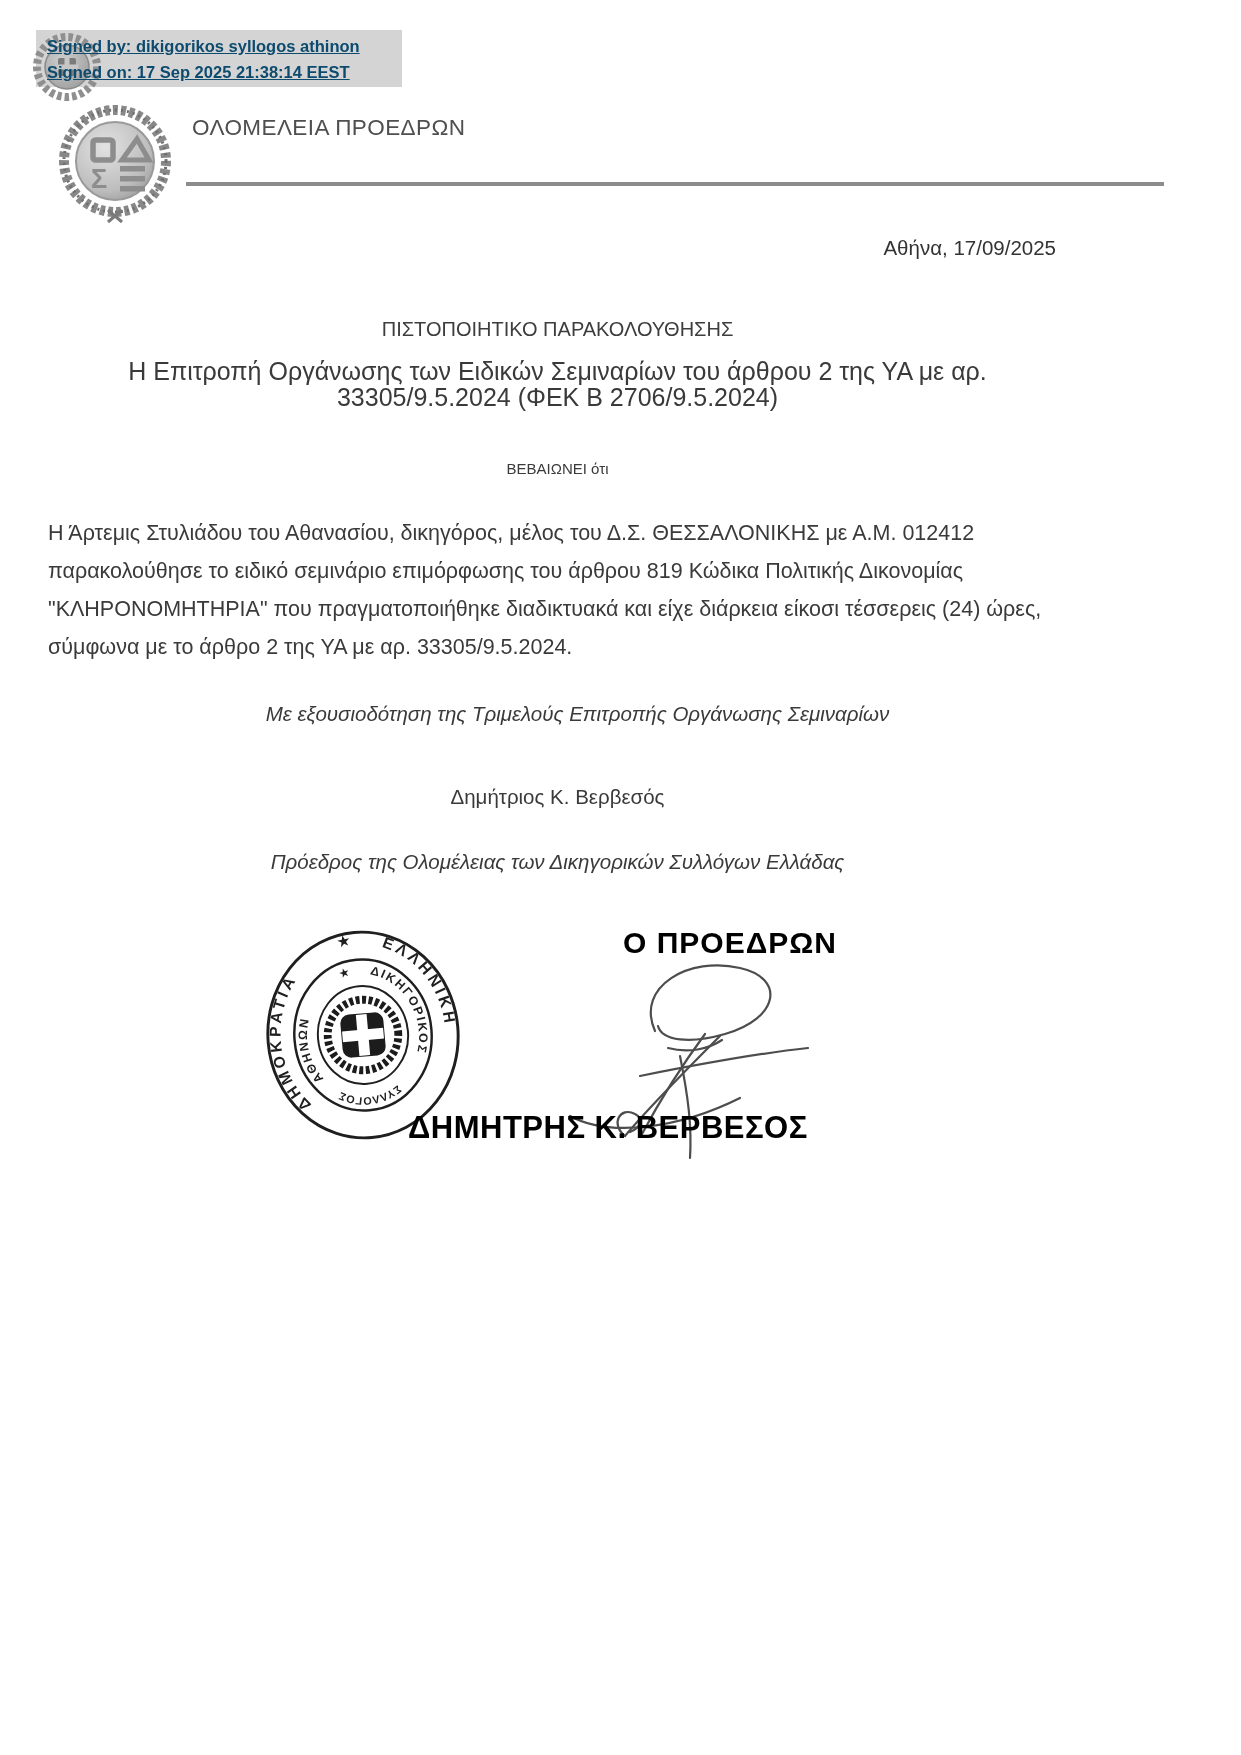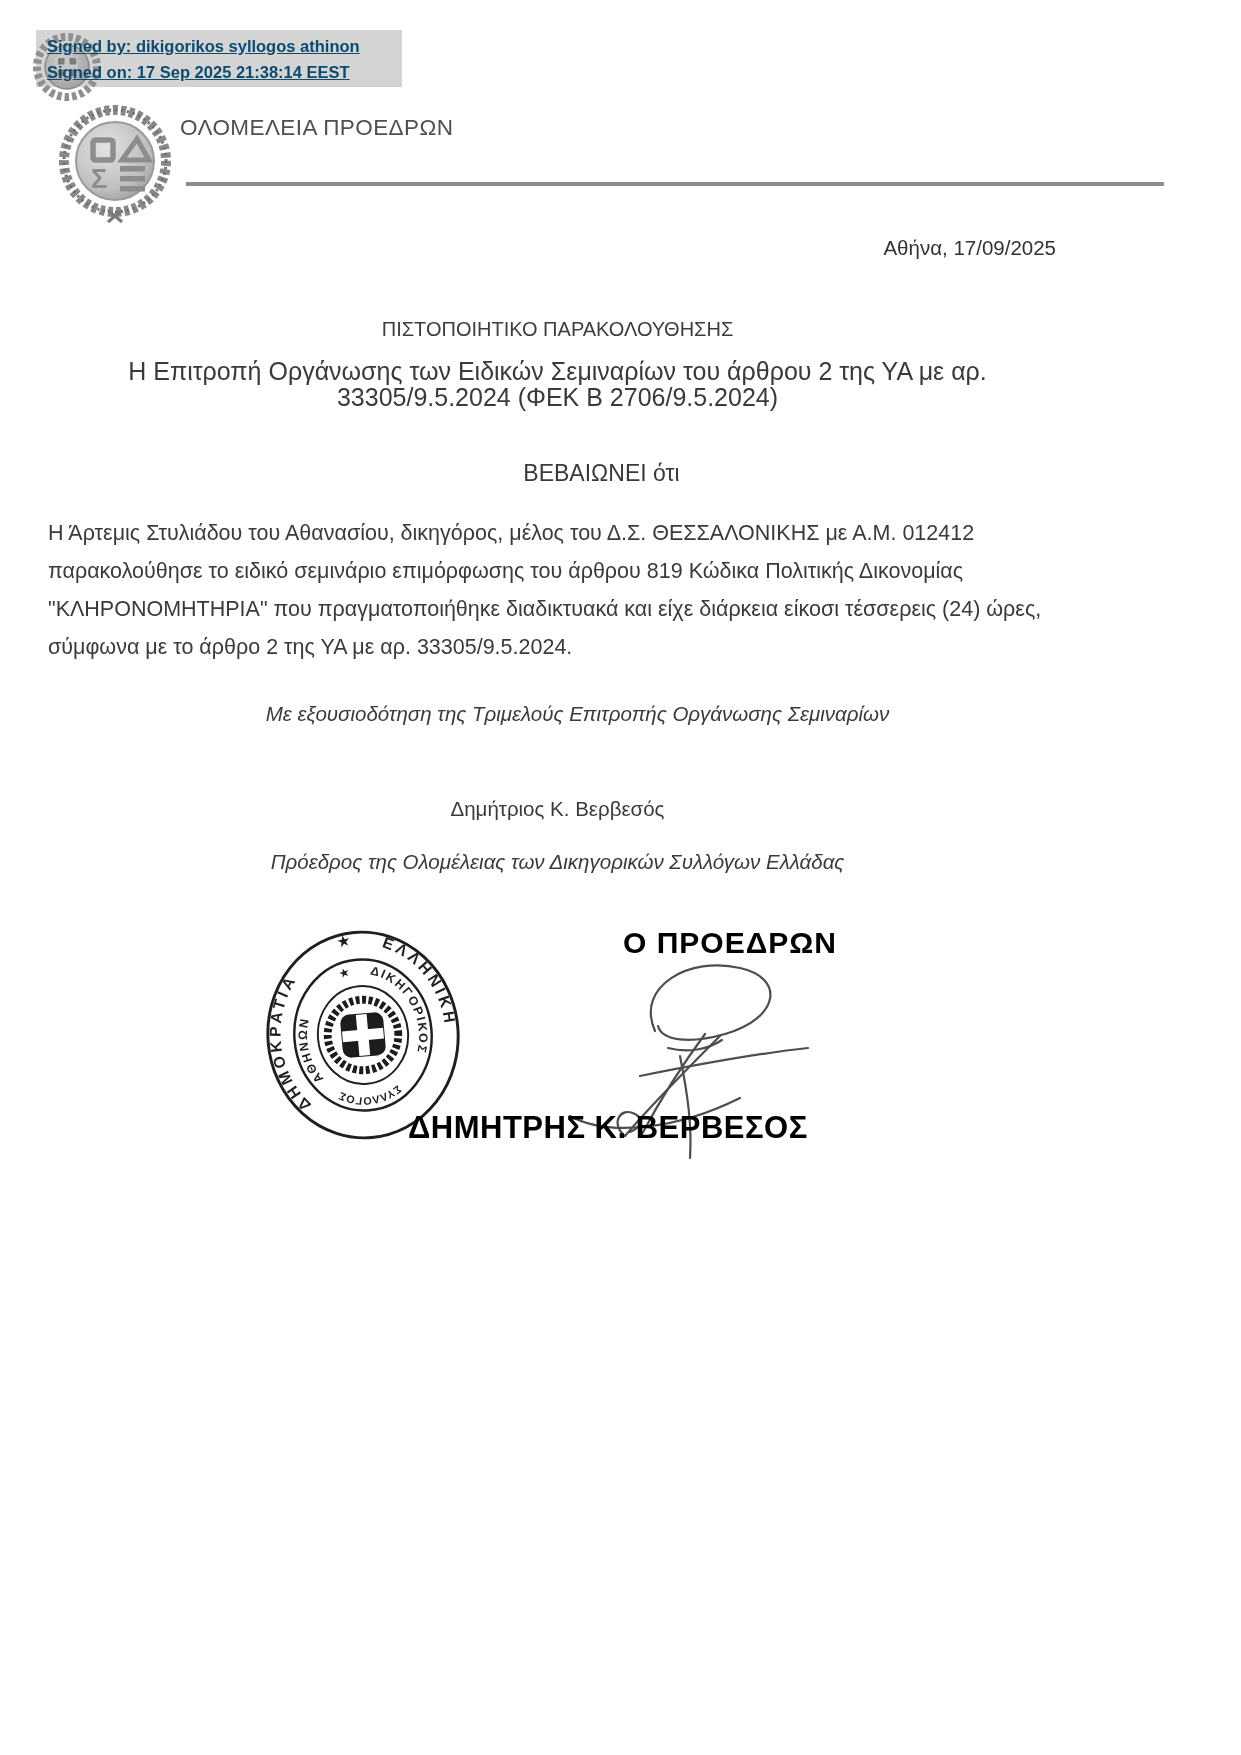--- a/index.html
+++ b/index.html
@@ -13,7 +13,7 @@
   .sig-text{position:absolute;left:47px;top:33px;z-index:3;font-weight:bold;font-size:16.5px;line-height:26px;color:#0c4a6e;white-space:nowrap;text-decoration:underline;}
   
   .header-logo{position:absolute;left:56px;top:100px;width:118px;height:128px;}
-  .org-name{position:absolute;left:180px;top:112px;font-size:22.5px;line-height:31px;color:#4f4f4f;letter-spacing:0.4px;white-space:nowrap;}
+  .org-name{position:absolute;left:192px;top:112px;font-size:22.5px;line-height:31px;color:#4f4f4f;letter-spacing:0.4px;white-space:nowrap;}
   .header-rule{position:absolute;left:186px;top:182px;width:978px;height:4px;background:#8c8c8c;}
   
   .centered{position:absolute;left:0;width:1115px;text-align:center;white-space:nowrap;}

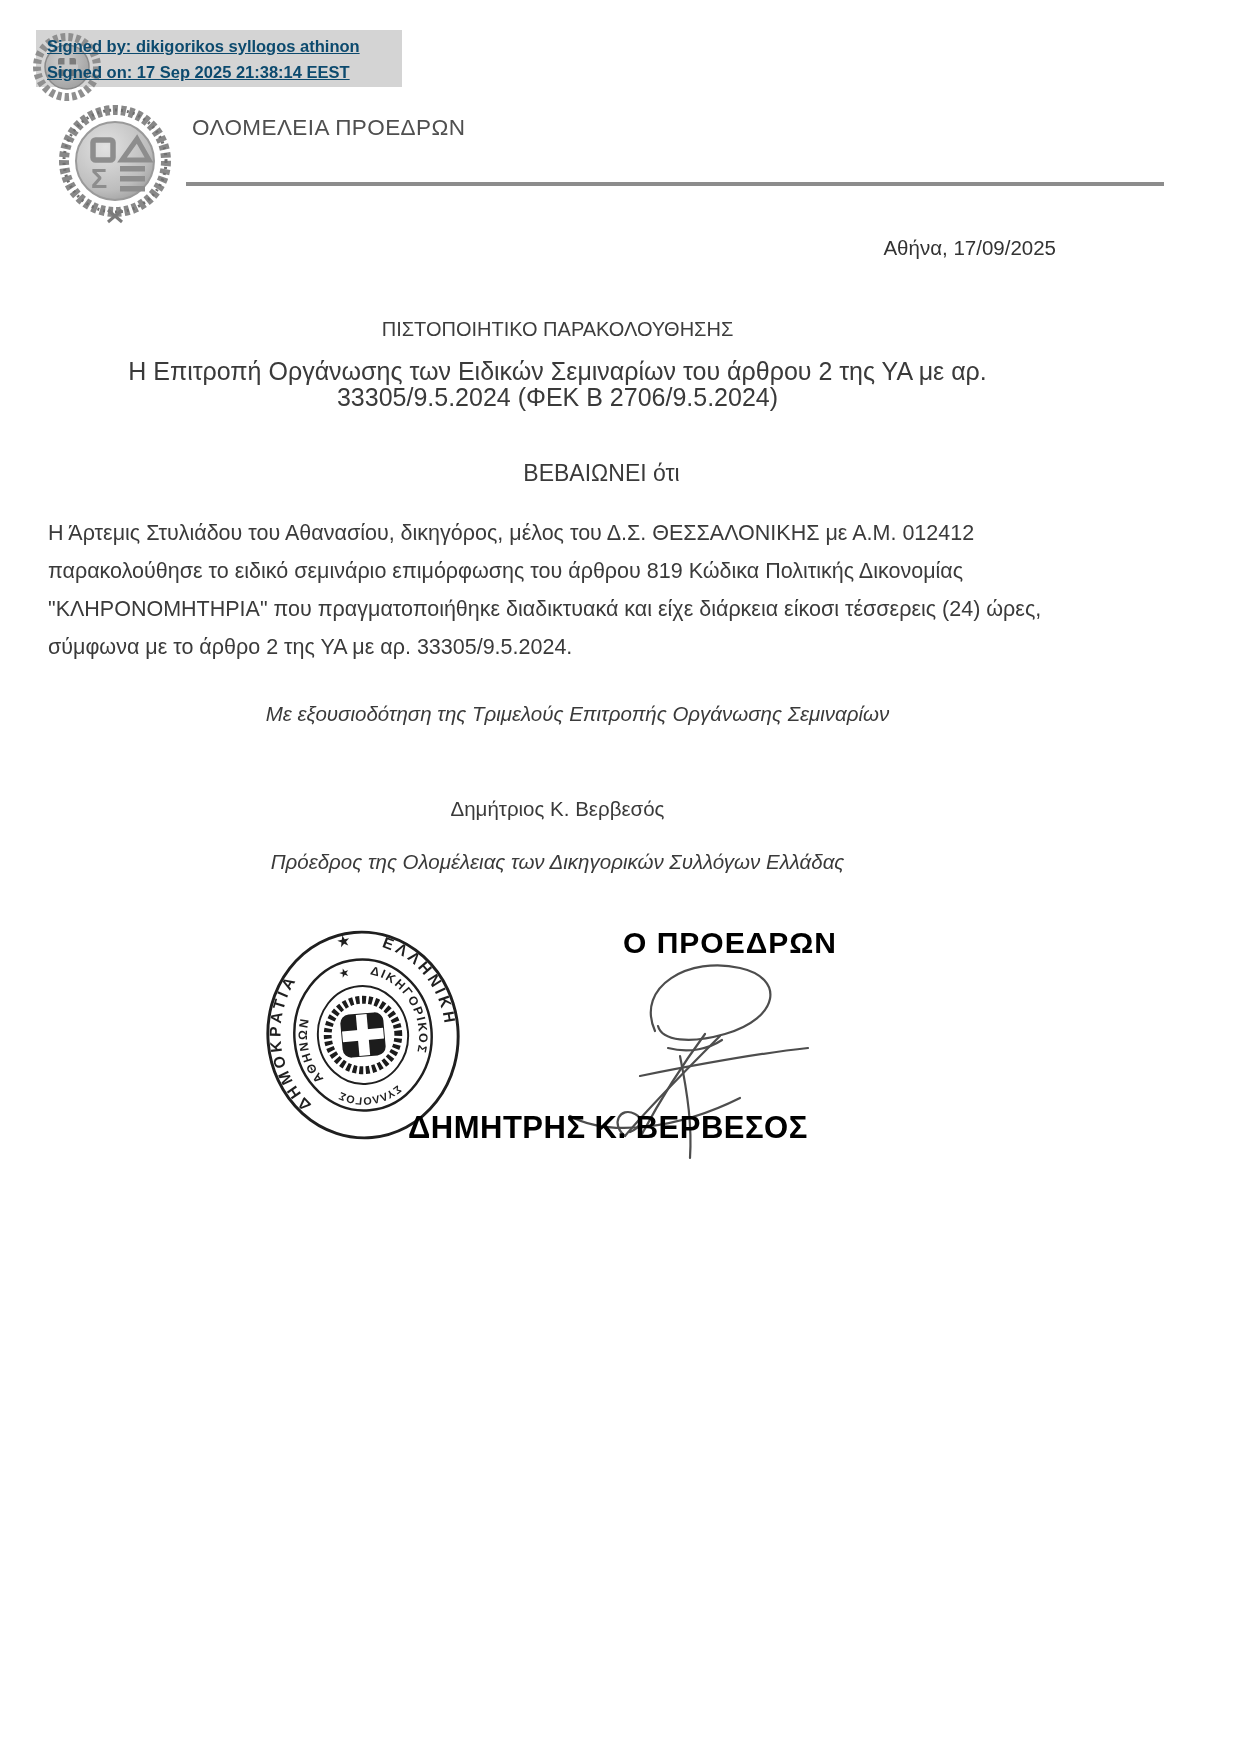--- a/index.html
+++ b/index.html
@@ -21,7 +21,7 @@
   .doc-title{top:318px;font-size:20px;color:#3d3d3d;}
   .doc-subtitle1{top:357px;font-size:25px;}
   .doc-subtitle2{top:383px;font-size:25px;}
-  .certifies{top:460px;font-size:23px;padding-left:44px;}
+  .certifies{top:460px;font-size:15px;}
   .body-par{position:absolute;left:48px;top:514px;width:1150px;font-size:21.5px;line-height:38px;color:#3a3a3a;}
   .auth-line{top:702px;font-size:20.5px;font-style:italic;padding-left:20px;}
   .signatory-name{top:785px;font-size:20.5px;margin-top:12px;}

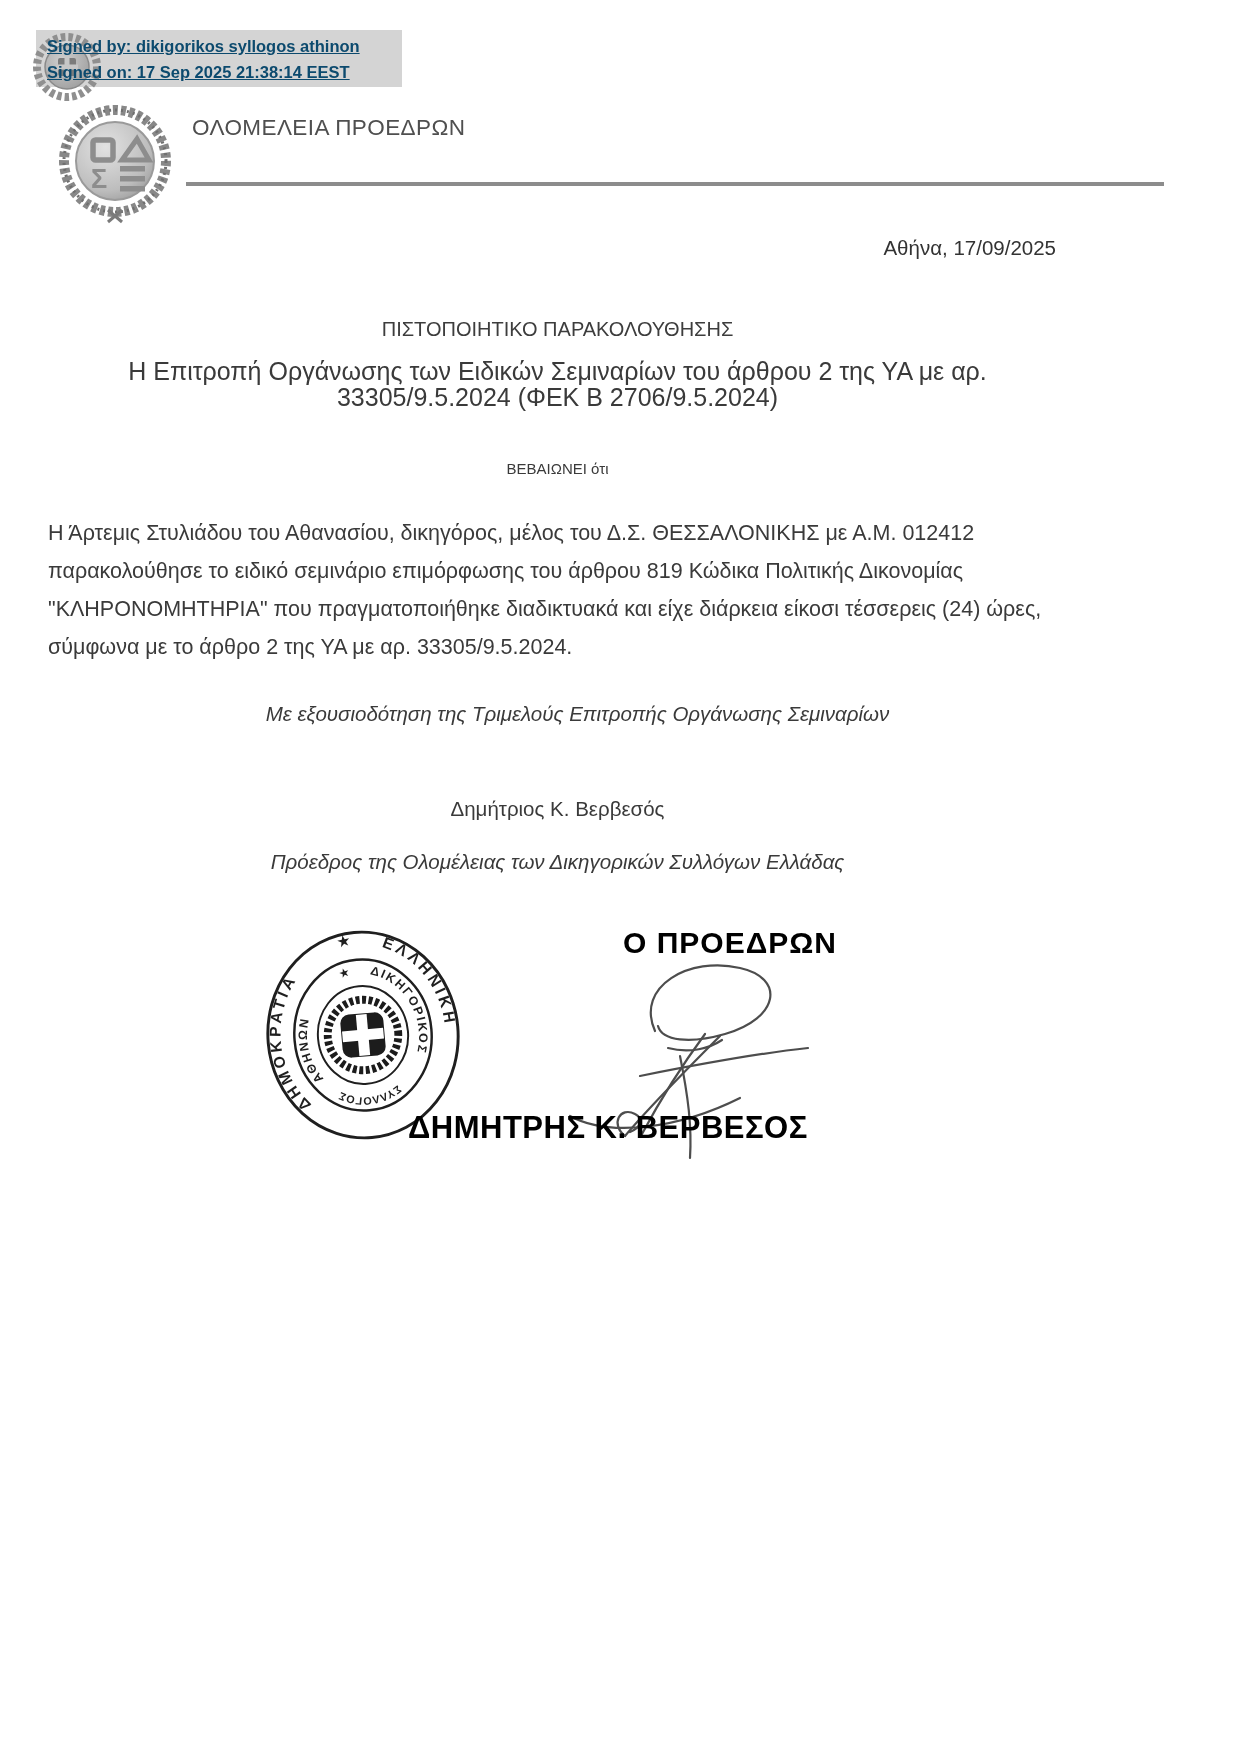--- a/index.html
+++ b/index.html
@@ -24,7 +24,7 @@
   .certifies{top:460px;font-size:15px;}
   .body-par{position:absolute;left:48px;top:514px;width:1150px;font-size:21.5px;line-height:38px;color:#3a3a3a;}
   .auth-line{top:702px;font-size:20.5px;font-style:italic;padding-left:20px;}
-  .signatory-name{top:785px;font-size:20.5px;margin-top:12px;}
+  .signatory-name{top:785px;font-size:20.5px;}
   .signatory-title{top:850px;font-size:20.5px;font-style:italic;}
   
   .stamp{position:absolute;left:263px;top:926px;width:200px;height:218px;transform:rotate(-5deg);}

